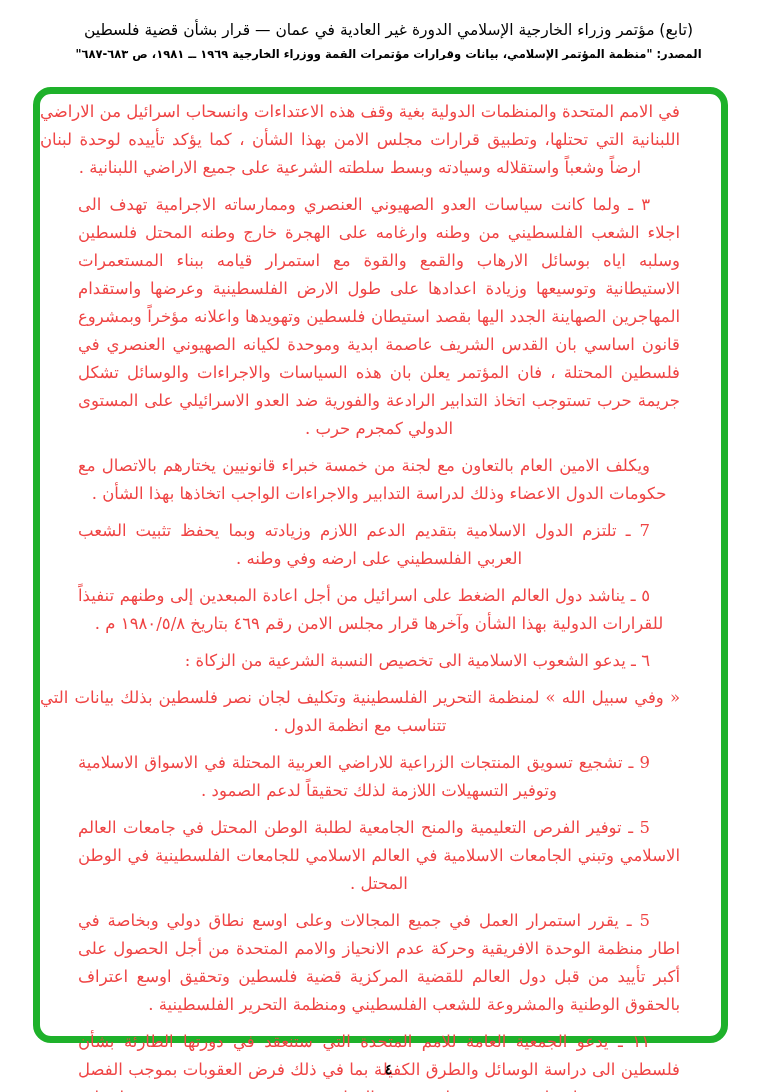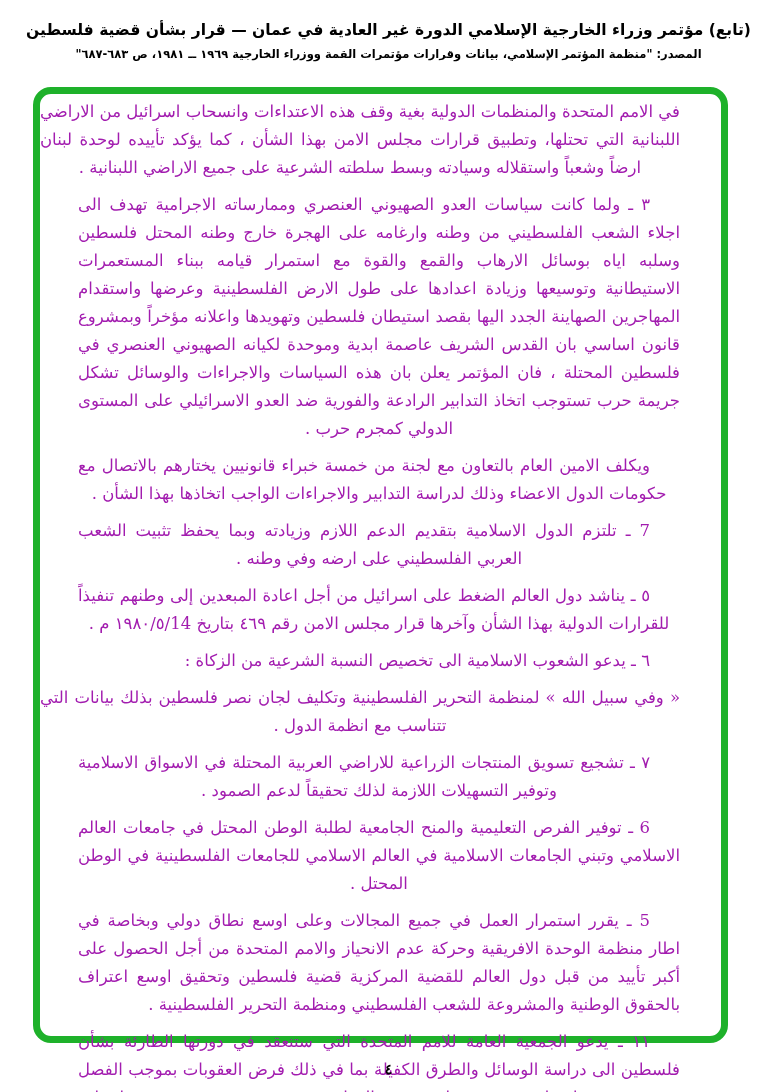--- a/index.html
+++ b/index.html
@@ -26,7 +26,7 @@
   }
   .doc-title {
     font-family: "DejaVu Sans", "Liberation Sans", sans-serif;
-    font-weight: bold;
+    font-weight: normal;
     font-size: 15.5px;
     line-height: 24px;
     margin: 0;

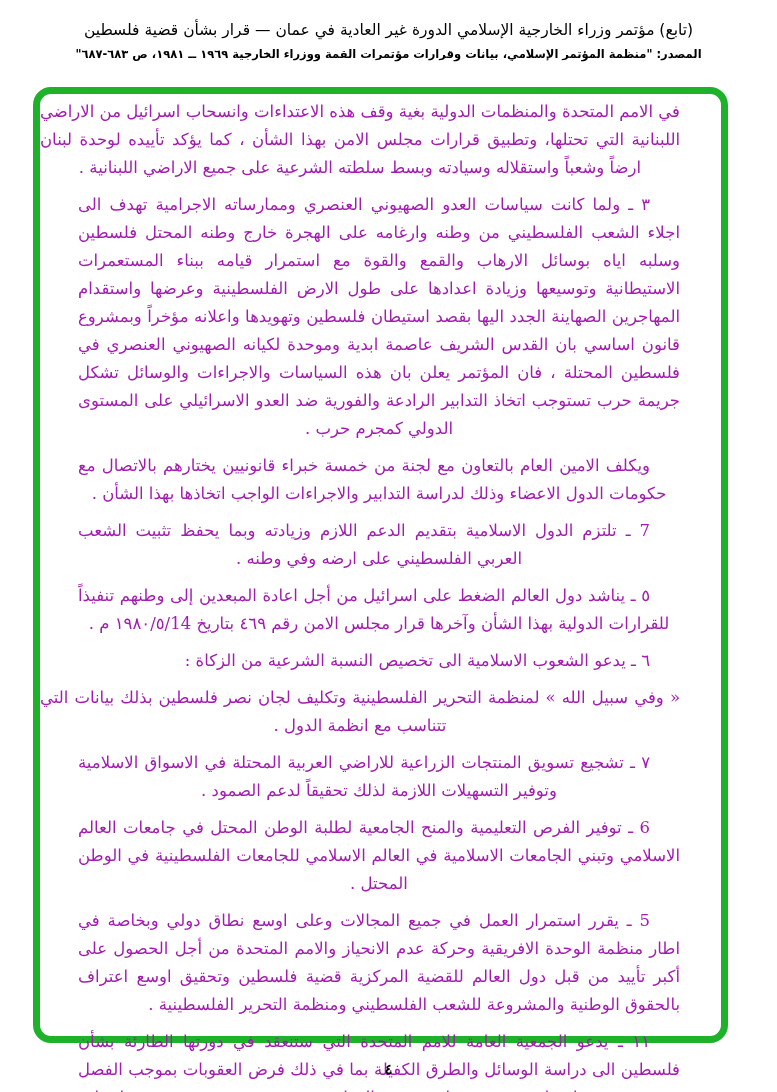--- a/index.html
+++ b/index.html
@@ -65,7 +65,7 @@
     margin: 0 0 9px 0;
     text-align: justify;
     text-align-last: right;
-    color: #a21caf;
+    color: #ef4444;
   }
   .para.indent { text-indent: 30px; padding-left: 38px; }
   .para.last-center { text-align-last: center; }

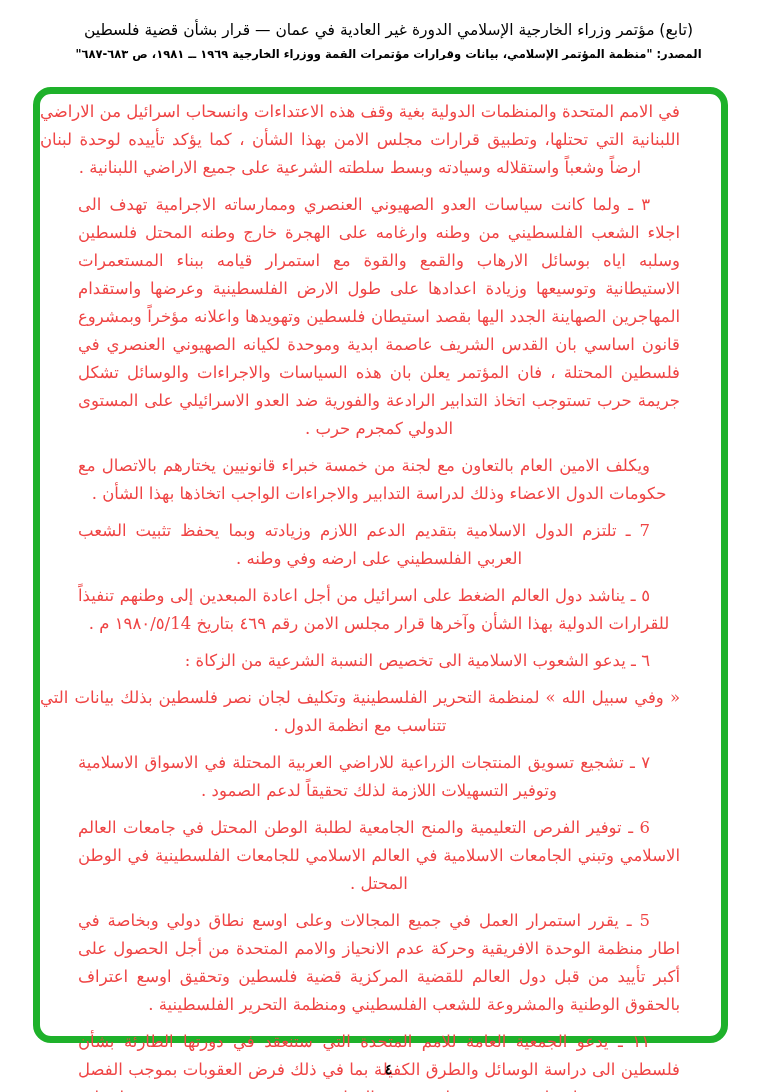--- a/index.html
+++ b/index.html
@@ -101,7 +101,7 @@
     <p class="para indent last-center">٣ ـ ولما كانت سياسات العدو الصهيوني العنصري وممارساته الاجرامية تهدف الى اجلاء الشعب الفلسطيني من وطنه وارغامه على الهجرة خارج وطنه المحتل فلسطين وسلبه اياه بوسائل الارهاب والقمع والقوة مع استمرار قيامه ببناء المستعمرات الاستيطانية وتوسيعها وزيادة اعدادها على طول الارض الفلسطينية وعرضها واستقدام المهاجرين الصهاينة الجدد اليها بقصد استيطان فلسطين وتهويدها واعلانه مؤخراً وبمشروع قانون اساسي بان القدس الشريف عاصمة ابدية وموحدة لكيانه الصهيوني العنصري في فلسطين المحتلة ، فان المؤتمر يعلن بان هذه السياسات والاجراءات والوسائل تشكل جريمة حرب تستوجب اتخاذ التدابير الرادعة والفورية ضد العدو الاسرائيلي على المستوى الدولي كمجرم حرب .</p>
     <p class="para indent last-center">ويكلف الامين العام بالتعاون مع لجنة من خمسة خبراء قانونيين يختارهم بالاتصال مع حكومات الدول الاعضاء وذلك لدراسة التدابير والاجراءات الواجب اتخاذها بهذا الشأن .</p>
     <p class="para indent last-center">7 ـ تلتزم الدول الاسلامية بتقديم الدعم اللازم وزيادته وبما يحفظ تثبيت الشعب العربي الفلسطيني على ارضه وفي وطنه .</p>
-    <p class="para indent last-center">٥ ـ يناشد دول العالم الضغط على اسرائيل من أجل اعادة المبعدين إلى وطنهم تنفيذاً للقرارات الدولية بهذا الشأن وآخرها قرار مجلس الامن رقم ٤٦٩ بتاريخ ١٩٨٠/٥/14 م .</p>
+    <p class="para indent last-center">٥ ـ يناشد دول العالم الضغط على اسرائيل من أجل اعادة المبعدين إلى وطنهم تنفيذاً للقرارات الدولية بهذا الشأن وآخرها قرار مجلس الامن رقم ٤٦٩ بتاريخ ١٩٨٠/٥/٨ م .</p>
     <p class="para indent">٦ ـ يدعو الشعوب الاسلامية الى تخصيص النسبة الشرعية من الزكاة :</p>
     <p class="para last-center">« وفي سبيل الله » لمنظمة التحرير الفلسطينية وتكليف لجان نصر فلسطين بذلك بيانات التي تتناسب مع انظمة الدول .</p>
     <p class="para indent last-center">٧ ـ تشجيع تسويق المنتجات الزراعية للاراضي العربية المحتلة في الاسواق الاسلامية وتوفير التسهيلات اللازمة لذلك تحقيقاً لدعم الصمود .</p>

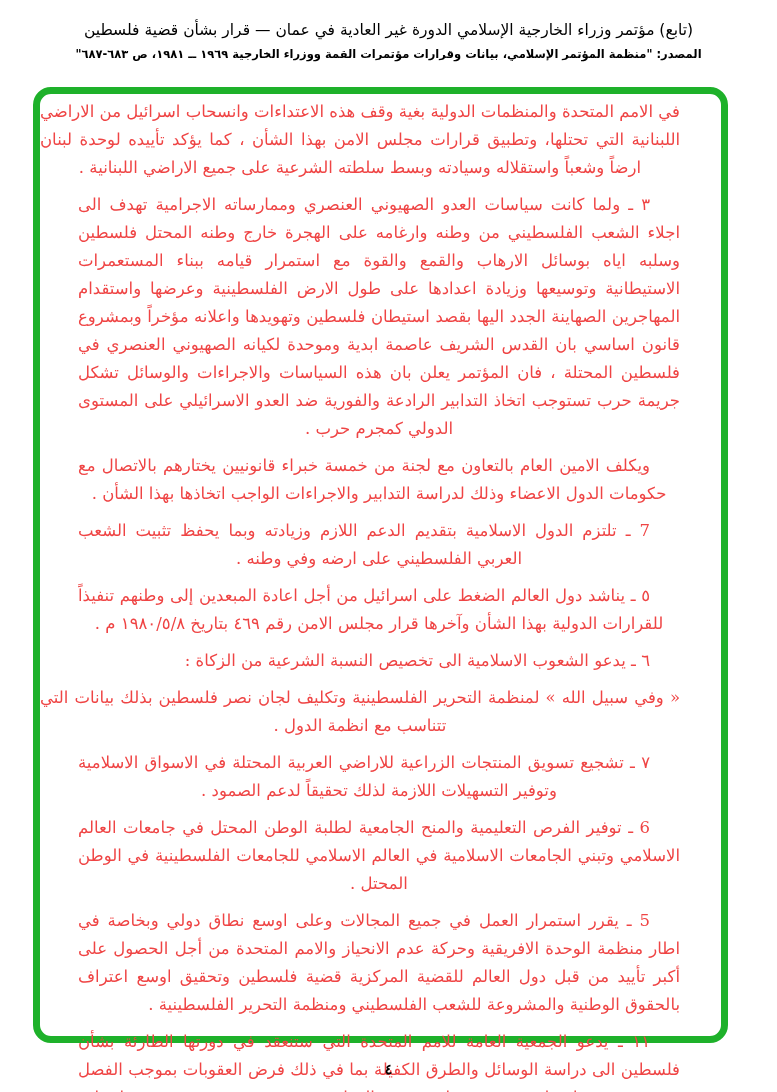--- a/index.html
+++ b/index.html
@@ -104,7 +104,7 @@
     <p class="para indent last-center">٥ ـ يناشد دول العالم الضغط على اسرائيل من أجل اعادة المبعدين إلى وطنهم تنفيذاً للقرارات الدولية بهذا الشأن وآخرها قرار مجلس الامن رقم ٤٦٩ بتاريخ ١٩٨٠/٥/٨ م .</p>
     <p class="para indent">٦ ـ يدعو الشعوب الاسلامية الى تخصيص النسبة الشرعية من الزكاة :</p>
     <p class="para last-center">« وفي سبيل الله » لمنظمة التحرير الفلسطينية وتكليف لجان نصر فلسطين بذلك بيانات التي تتناسب مع انظمة الدول .</p>
-    <p class="para indent last-center">٧ ـ تشجيع تسويق المنتجات الزراعية للاراضي العربية المحتلة في الاسواق الاسلامية وتوفير التسهيلات اللازمة لذلك تحقيقاً لدعم الصمود .</p>
+    <p class="para indent last-center">9 ـ تشجيع تسويق المنتجات الزراعية للاراضي العربية المحتلة في الاسواق الاسلامية وتوفير التسهيلات اللازمة لذلك تحقيقاً لدعم الصمود .</p>
     <p class="para indent last-center">6 ـ توفير الفرص التعليمية والمنح الجامعية لطلبة الوطن المحتل في جامعات العالم الاسلامي وتبني الجامعات الاسلامية في العالم الاسلامي للجامعات الفلسطينية في الوطن المحتل .</p>
     <p class="para indent">5 ـ يقرر استمرار العمل في جميع المجالات وعلى اوسع نطاق دولي وبخاصة في اطار منظمة الوحدة الافريقية وحركة عدم الانحياز والامم المتحدة من أجل الحصول على أكبر تأييد من قبل دول العالم للقضية المركزية قضية فلسطين وتحقيق اوسع اعتراف بالحقوق الوطنية والمشروعة للشعب الفلسطيني ومنظمة التحرير الفلسطينية .</p>
     <p class="para indent last-justify">١١ ـ يدعو الجمعية العامة للامم المتحدة التي ستنعقد في دورتها الطارئة بشأن فلسطين الى دراسة الوسائل والطرق الكفيلة بما في ذلك فرض العقوبات بموجب الفصل «قضية فلسطين» وخاصة القرار رقم ٣٢٣٦ باعتباره</p>

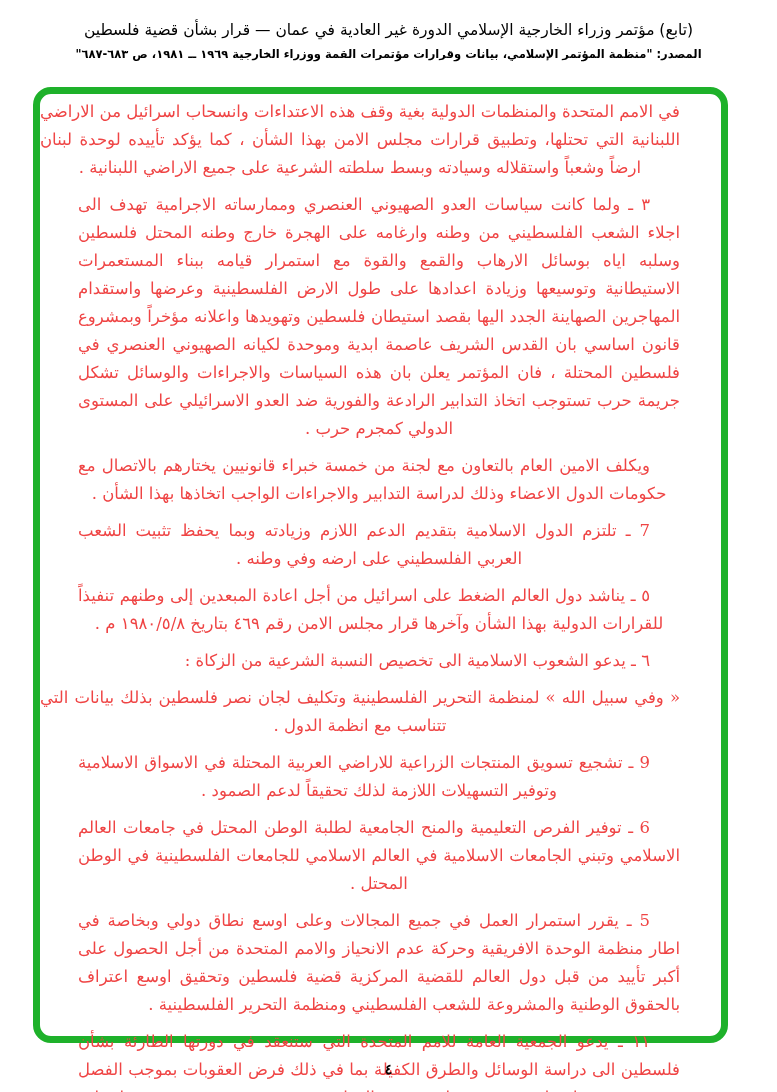--- a/index.html
+++ b/index.html
@@ -105,7 +105,7 @@
     <p class="para indent">٦ ـ يدعو الشعوب الاسلامية الى تخصيص النسبة الشرعية من الزكاة :</p>
     <p class="para last-center">« وفي سبيل الله » لمنظمة التحرير الفلسطينية وتكليف لجان نصر فلسطين بذلك بيانات التي تتناسب مع انظمة الدول .</p>
     <p class="para indent last-center">9 ـ تشجيع تسويق المنتجات الزراعية للاراضي العربية المحتلة في الاسواق الاسلامية وتوفير التسهيلات اللازمة لذلك تحقيقاً لدعم الصمود .</p>
-    <p class="para indent last-center">6 ـ توفير الفرص التعليمية والمنح الجامعية لطلبة الوطن المحتل في جامعات العالم الاسلامي وتبني الجامعات الاسلامية في العالم الاسلامي للجامعات الفلسطينية في الوطن المحتل .</p>
+    <p class="para indent last-center">5 ـ توفير الفرص التعليمية والمنح الجامعية لطلبة الوطن المحتل في جامعات العالم الاسلامي وتبني الجامعات الاسلامية في العالم الاسلامي للجامعات الفلسطينية في الوطن المحتل .</p>
     <p class="para indent">5 ـ يقرر استمرار العمل في جميع المجالات وعلى اوسع نطاق دولي وبخاصة في اطار منظمة الوحدة الافريقية وحركة عدم الانحياز والامم المتحدة من أجل الحصول على أكبر تأييد من قبل دول العالم للقضية المركزية قضية فلسطين وتحقيق اوسع اعتراف بالحقوق الوطنية والمشروعة للشعب الفلسطيني ومنظمة التحرير الفلسطينية .</p>
     <p class="para indent last-justify">١١ ـ يدعو الجمعية العامة للامم المتحدة التي ستنعقد في دورتها الطارئة بشأن فلسطين الى دراسة الوسائل والطرق الكفيلة بما في ذلك فرض العقوبات بموجب الفصل «قضية فلسطين» وخاصة القرار رقم ٣٢٣٦ باعتباره</p>
   </div>

